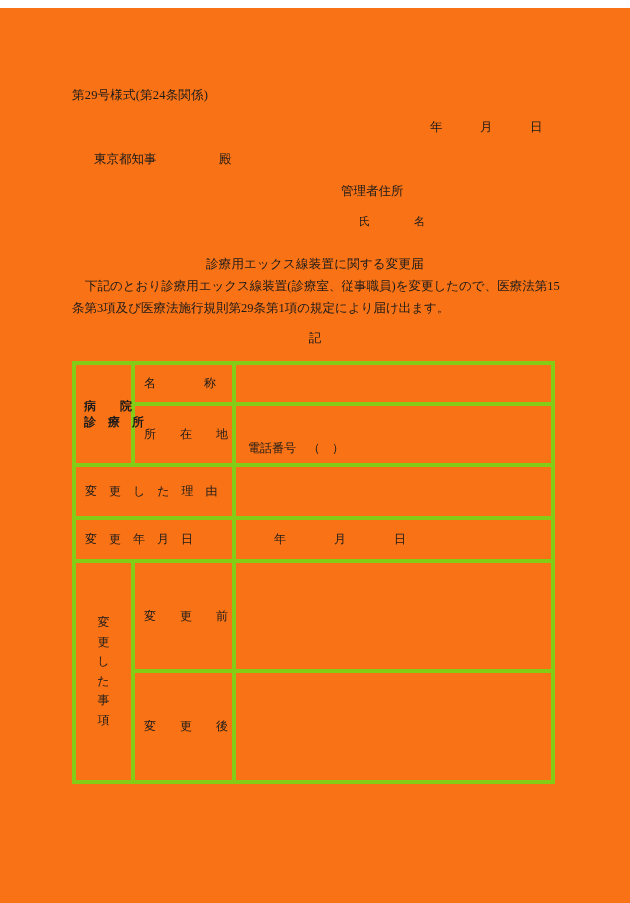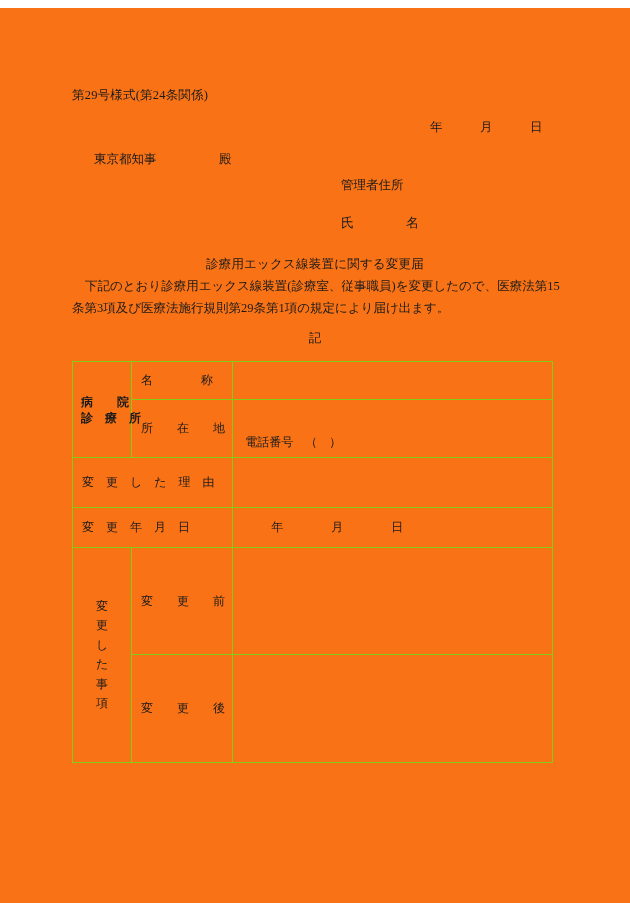--- a/index.html
+++ b/index.html
@@ -44,7 +44,7 @@
   .admin-address {
     position: absolute;
     left: 341px;
-    top: 169px;
+    top: 175px;
     font-size: 12.5px;
     white-space: pre;
   }

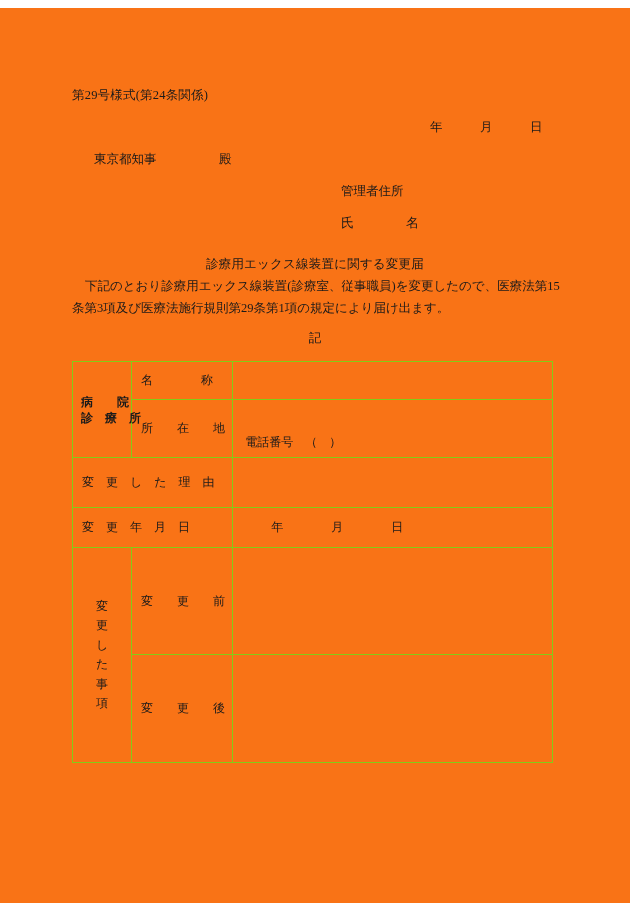--- a/index.html
+++ b/index.html
@@ -50,9 +50,9 @@
   }
   .admin-name {
     position: absolute;
-    left: 341px;
+    left: 359px;
     top: 206px;
-    font-size: 13px;
+    font-size: 11px;
     white-space: pre;
   }
   .doc-title {

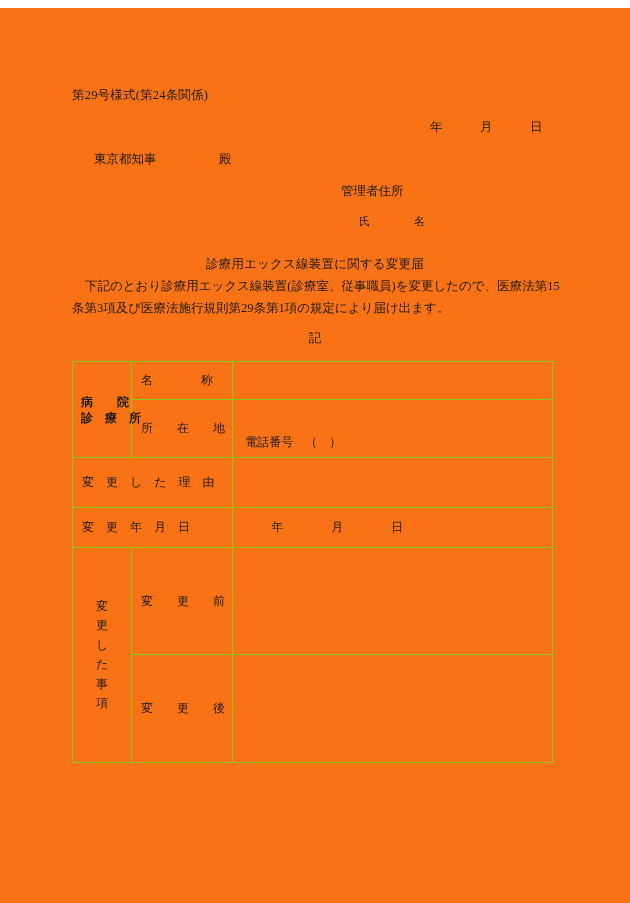--- a/index.html
+++ b/index.html
@@ -102,7 +102,7 @@
     font-size: 12px;
   }
   .form-table td {
-    border: 1px solid #84cc16;
+    border: 4px solid #84cc16;
     padding: 0;
     vertical-align: middle;
   }

